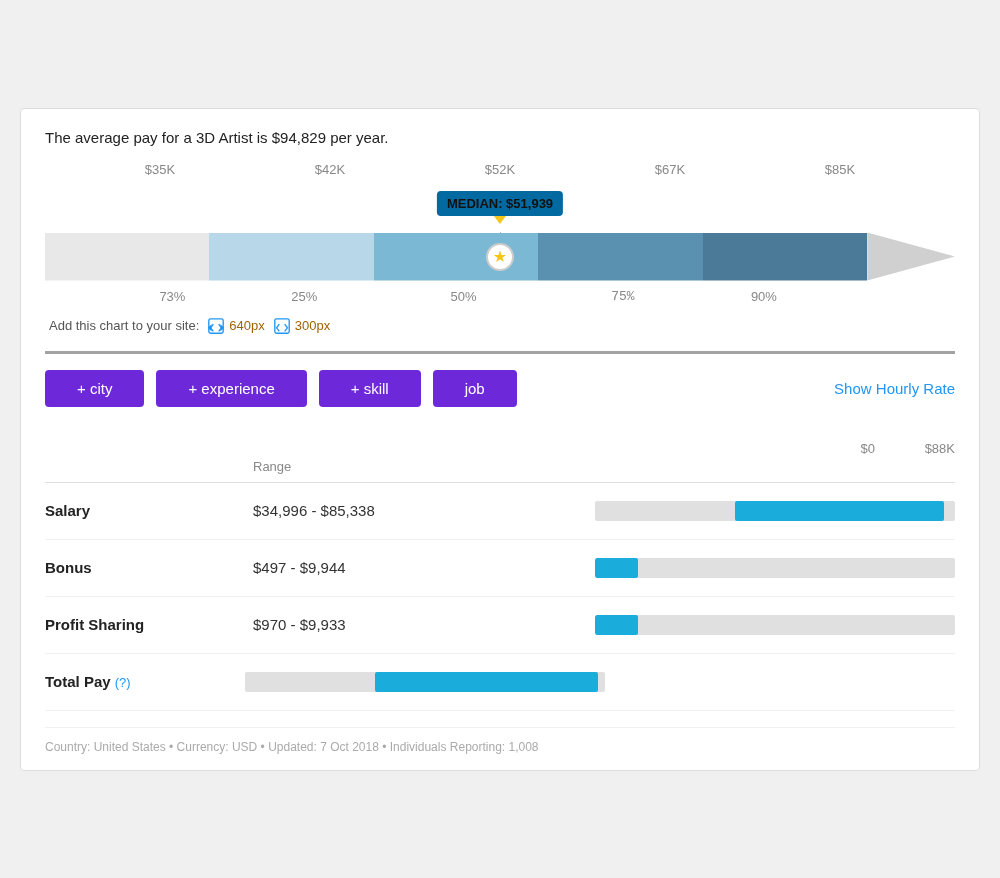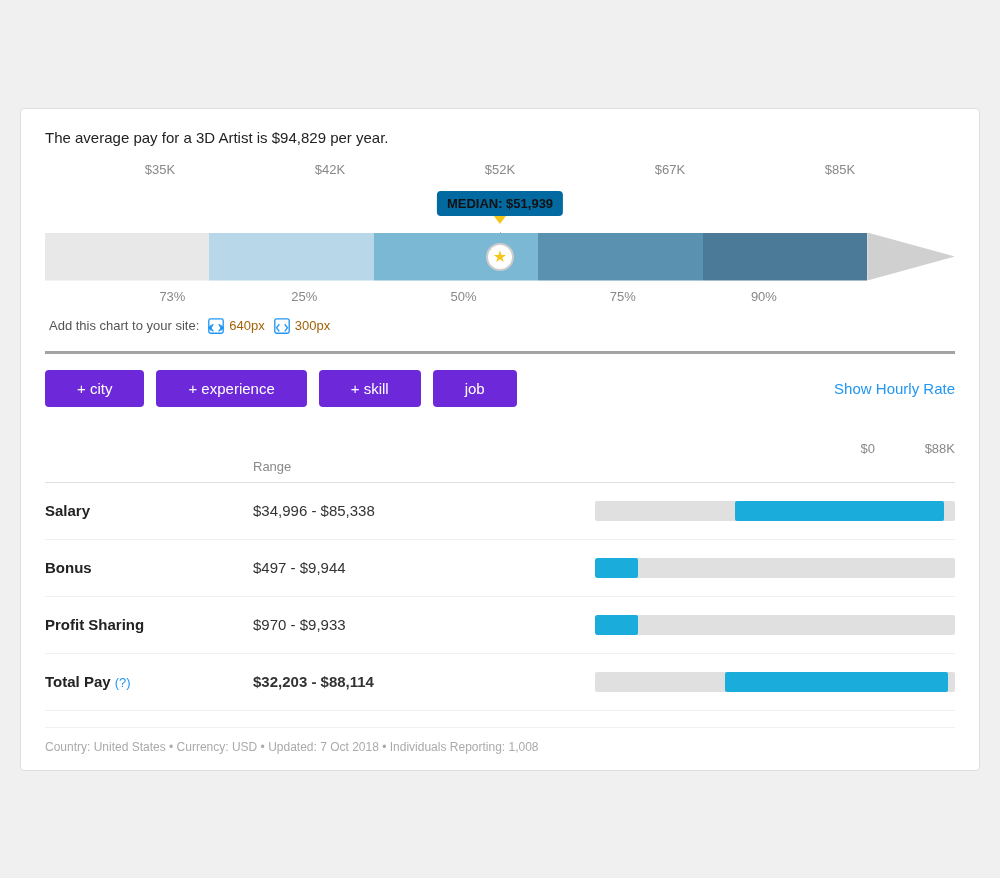--- a/index.html
+++ b/index.html
@@ -289,7 +289,7 @@
         <span class="pct-label" style="left: 14%;">73%</span>
         <span class="pct-label" style="left: 28.5%;">25%</span>
         <span class="pct-label" style="left: 46%;">50%</span>
-        <span class="pct-label" style="left: 63.5%;">75%</span>
+        <span class="pct-label" style="left: 63.5%; font-family: Liberation Mono, monospace;">75%</span>
         <span class="pct-label" style="left: 79%;">90%</span>
       </div>
     </div>

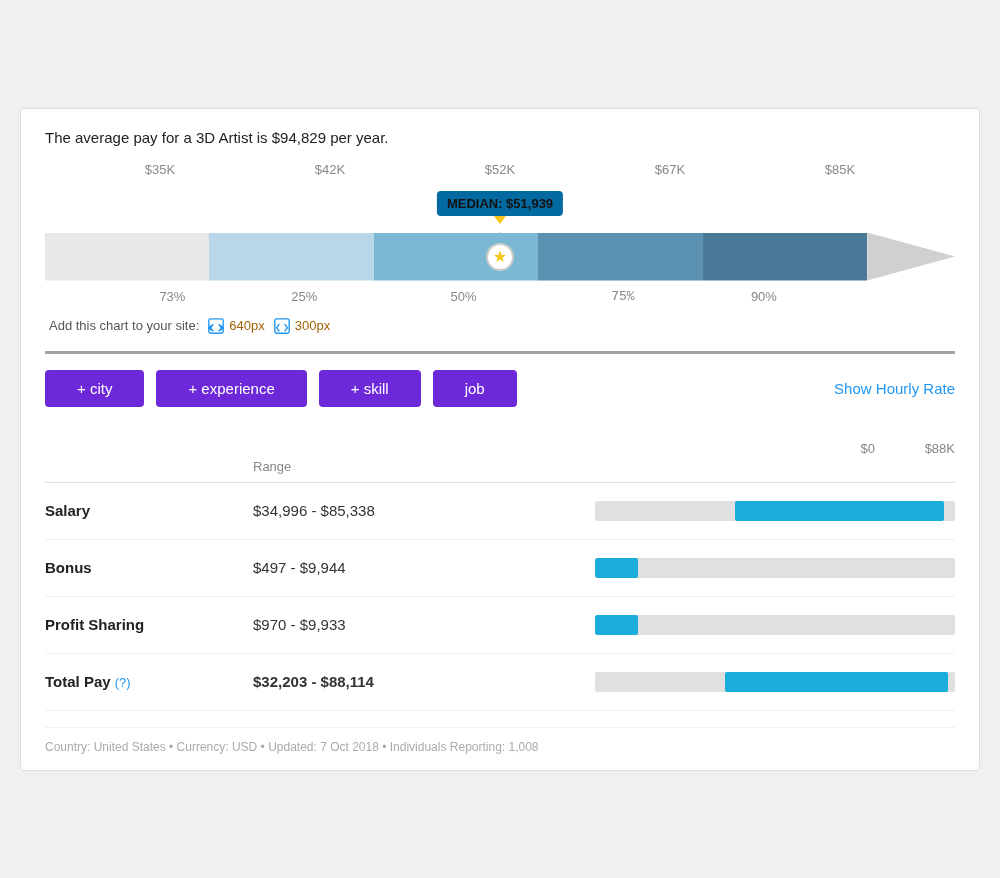--- a/index.html
+++ b/index.html
@@ -367,9 +367,6 @@
         <span>Total Pay</span>
         <span class="question" style="cursor:pointer;"> (?)</span>
       </div>
-      <div class="row-range" style="font-weight: bold;">
-        <span>$32,203 - $88,114</span>
-      </div>
       <div class="row-bar-area">
         <div class="mini-bar-track">
           <div class="mini-bar-fill" style="left: 36%; width: 62%;"></div>

